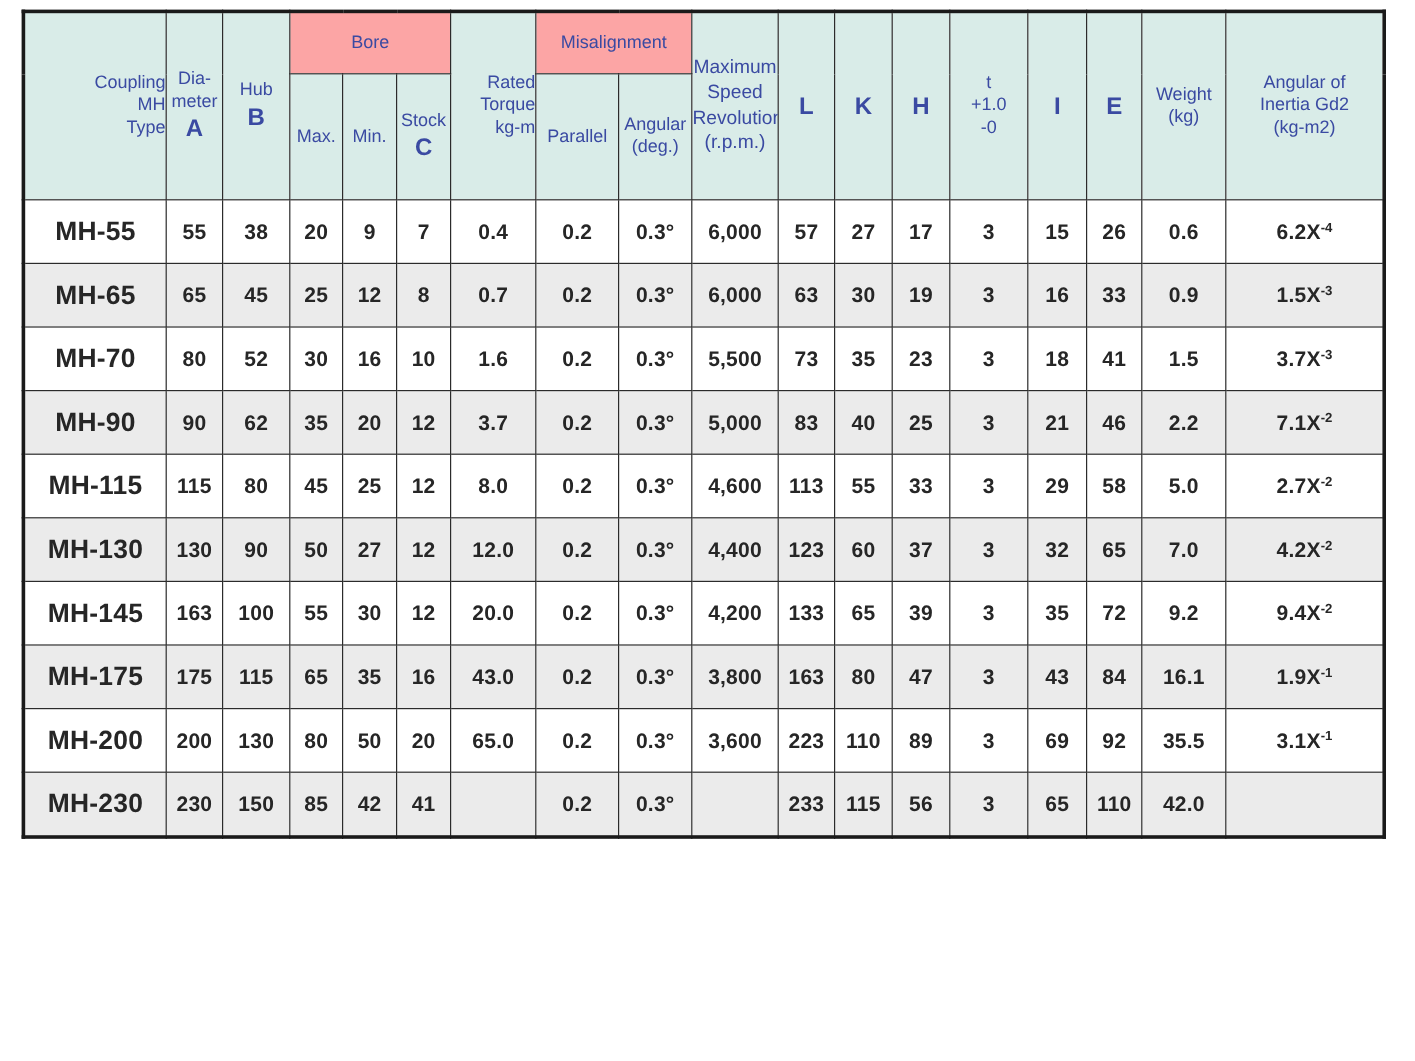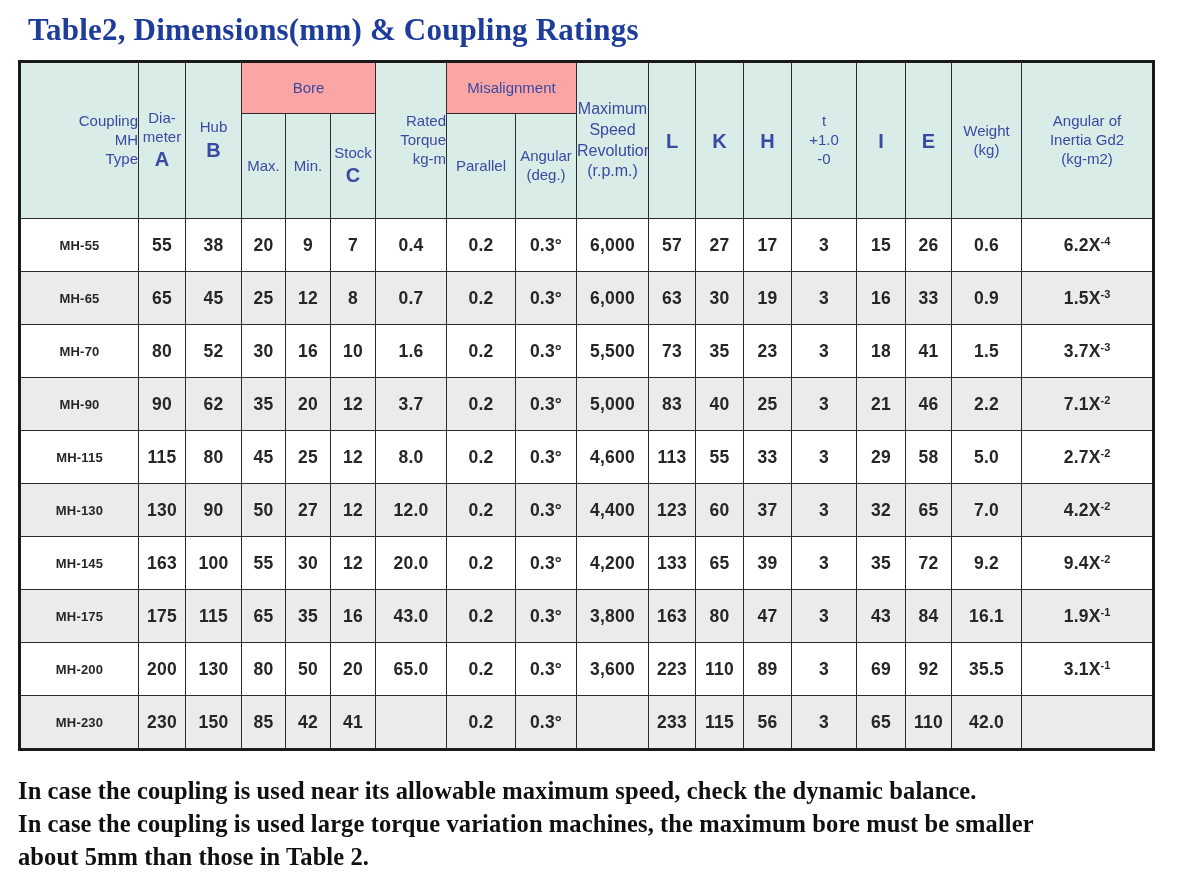--- a/index.html
+++ b/index.html
@@ -84,7 +84,6 @@
 
 <div class="page">
 
-  <div class="title">Table2, Dimensions(mm) &amp; Coupling Ratings</div>
 
   <table class="ratings">
     <colgroup>

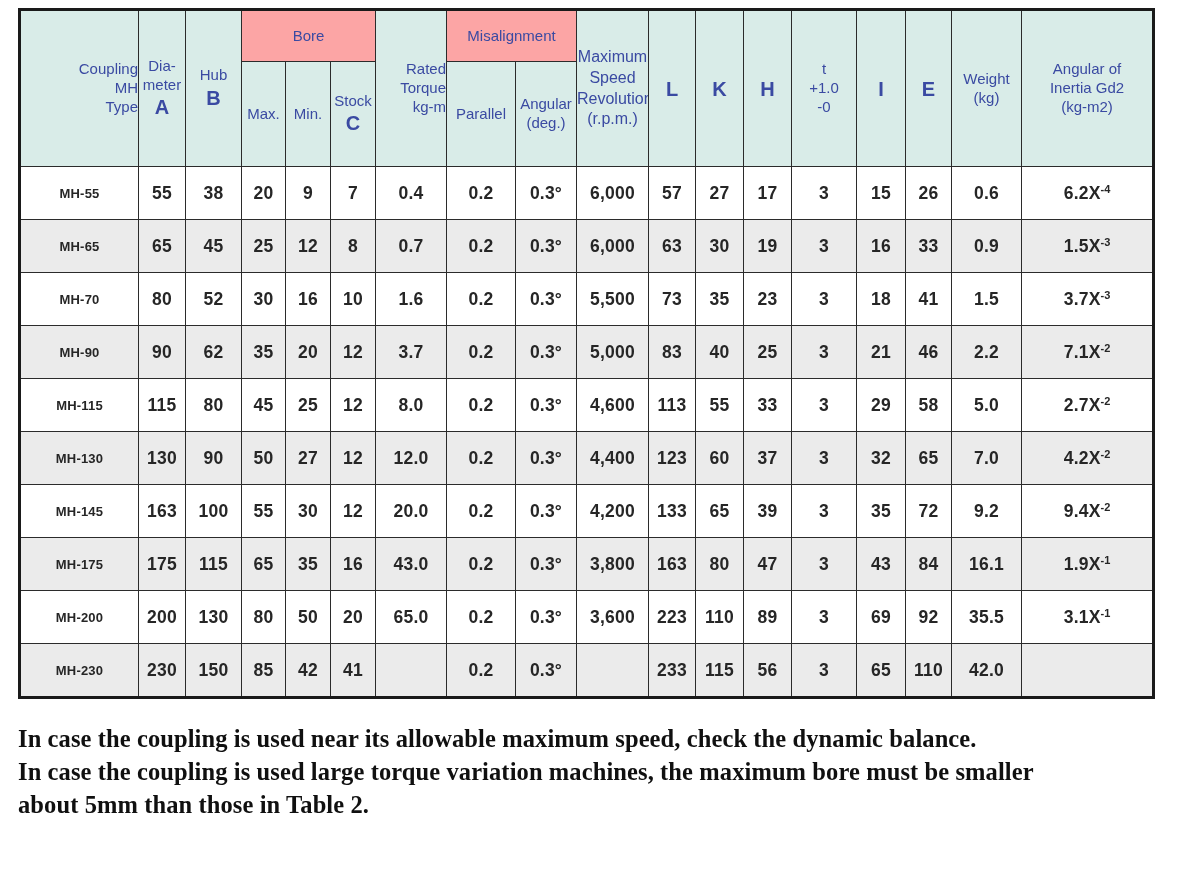--- a/index.html
+++ b/index.html
@@ -56,7 +56,7 @@
     letter-spacing:0.2px;
   }
   tbody tr:nth-child(even) td{background:#ebebeb;}
-  tbody td:first-child{font-size:13px;}
+  tbody td:first-child{font-size:22px;}
   tbody td sup{font-size:11px;vertical-align:6px;letter-spacing:0;}
   td.diag{
     background-image:linear-gradient(to top right,

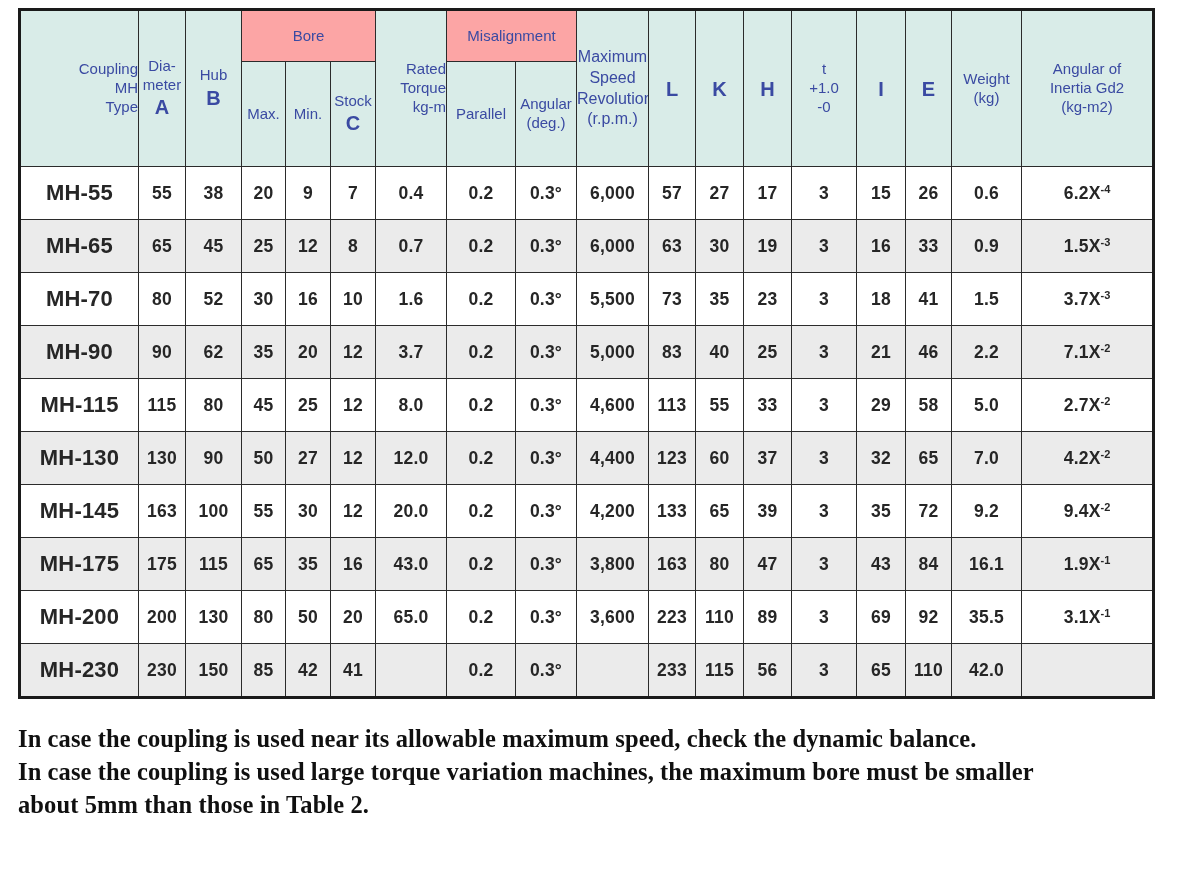--- a/index.html
+++ b/index.html
@@ -383,9 +383,6 @@
       </tbody>
   </table>
 
-  <div class="footnote">In case the coupling is used near its allowable maximum speed, check the dynamic balance.
-In case the coupling is used large torque variation machines, the maximum bore must be smaller
-about 5mm than those in Table 2.</div>
 
 </div>
 

